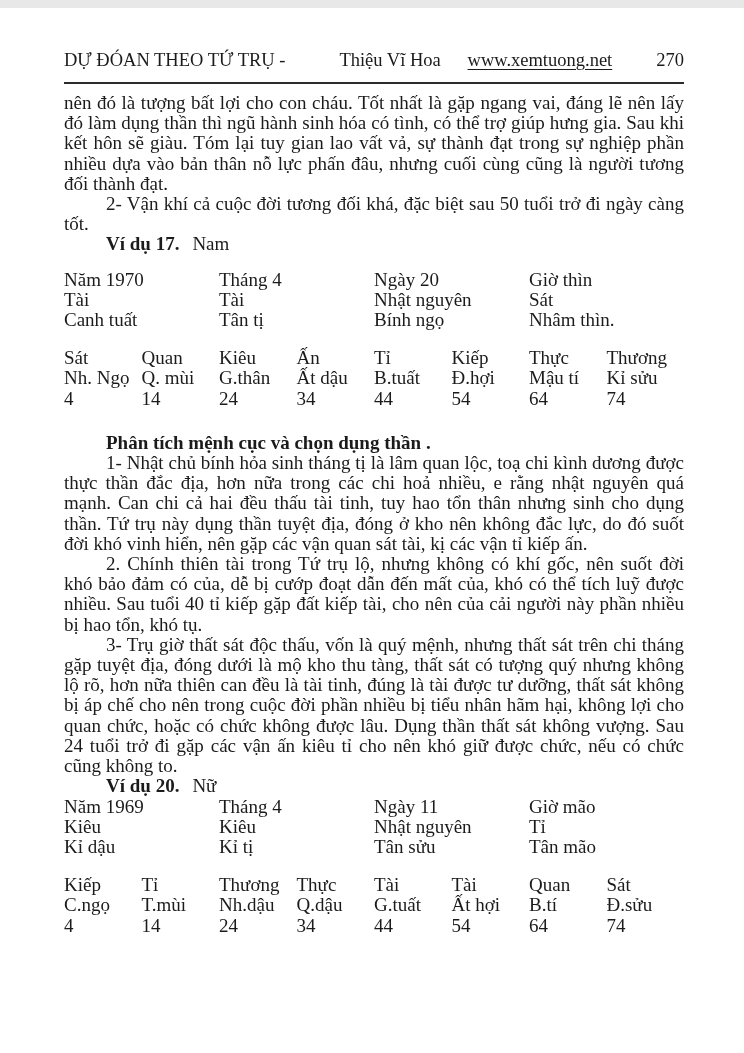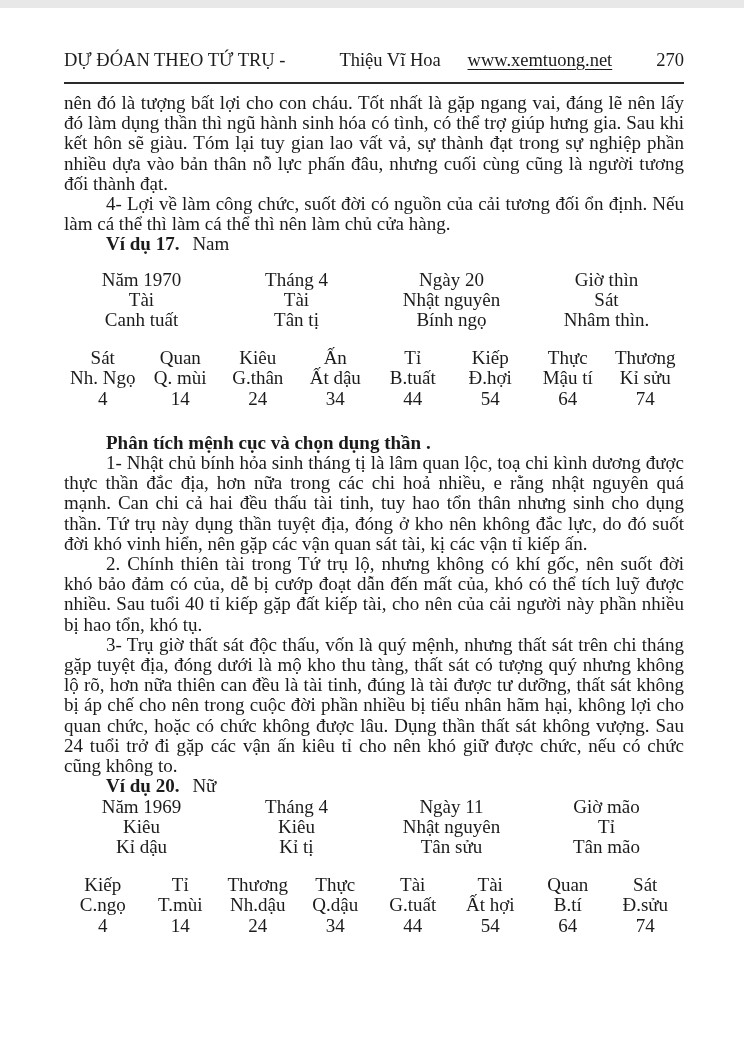--- a/index.html
+++ b/index.html
@@ -69,6 +69,7 @@
   <div class="body">
 
     <p class="noindent">nên đó là tượng bất lợi cho con cháu. Tốt nhất là gặp ngang vai, đáng lẽ nên lấy đó làm dụng thần thì ngũ hành sinh hóa có tình, có thể trợ giúp hưng gia. Sau khi kết hôn sẽ giàu. Tóm lại tuy gian lao vất vả, sự thành đạt trong sự nghiệp phần nhiều dựa vào bản thân nỗ lực phấn đâu, nhưng cuối cùng cũng là người tương đối thành đạt.</p>
+    <p>2- Vận khí cả cuộc đời tương đối khá, đặc biệt sau 50 tuổi trở đi ngày càng tốt.</p>
     <p>4- Lợi về làm công chức, suốt đời có nguồn của cải tương đối ổn định. Nếu làm cá thể thì làm cá thể thì nên làm chủ cửa hàng.</p>
 
     <p class="example-label">

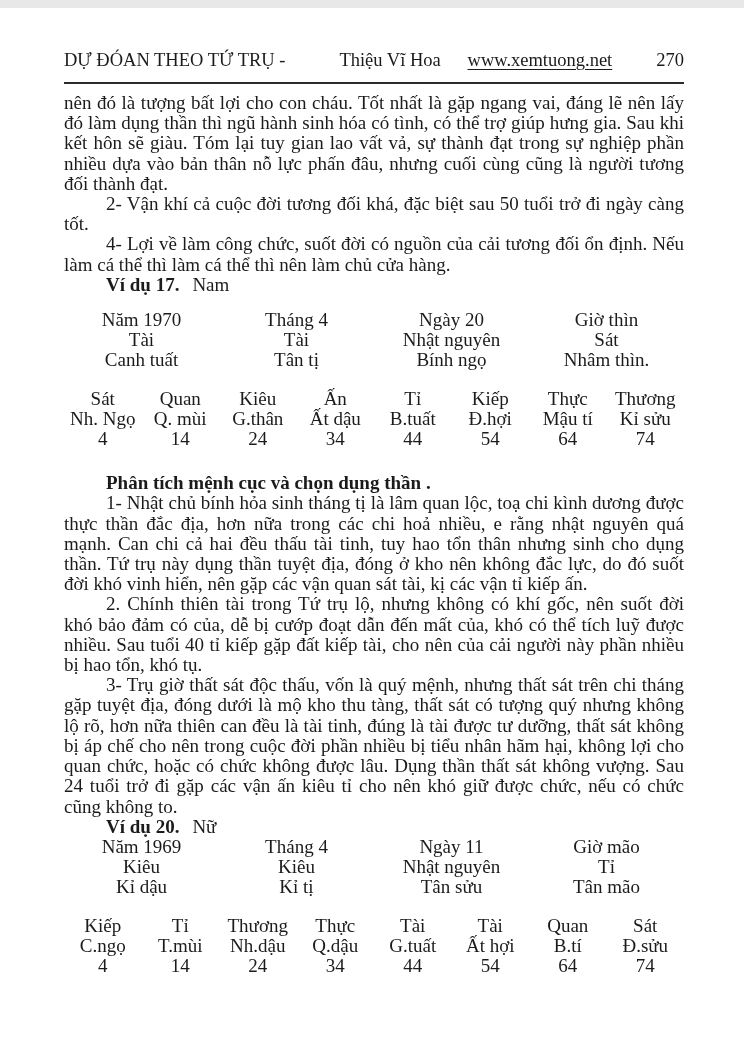--- a/index.html
+++ b/index.html
@@ -70,7 +70,6 @@
 
     <p class="noindent">nên đó là tượng bất lợi cho con cháu. Tốt nhất là gặp ngang vai, đáng lẽ nên lấy đó làm dụng thần thì ngũ hành sinh hóa có tình, có thể trợ giúp hưng gia. Sau khi kết hôn sẽ giàu. Tóm lại tuy gian lao vất vả, sự thành đạt trong sự nghiệp phần nhiều dựa vào bản thân nỗ lực phấn đâu, nhưng cuối cùng cũng là người tương đối thành đạt.</p>
     <p>2- Vận khí cả cuộc đời tương đối khá, đặc biệt sau 50 tuổi trở đi ngày càng tốt.</p>
-    <p>4- Lợi về làm công chức, suốt đời có nguồn của cải tương đối ổn định. Nếu làm cá thể thì làm cá thể thì nên làm chủ cửa hàng.</p>
 
     <p class="example-label">
       <b>Ví dụ 17.</b><span class="gender">Nam</span>

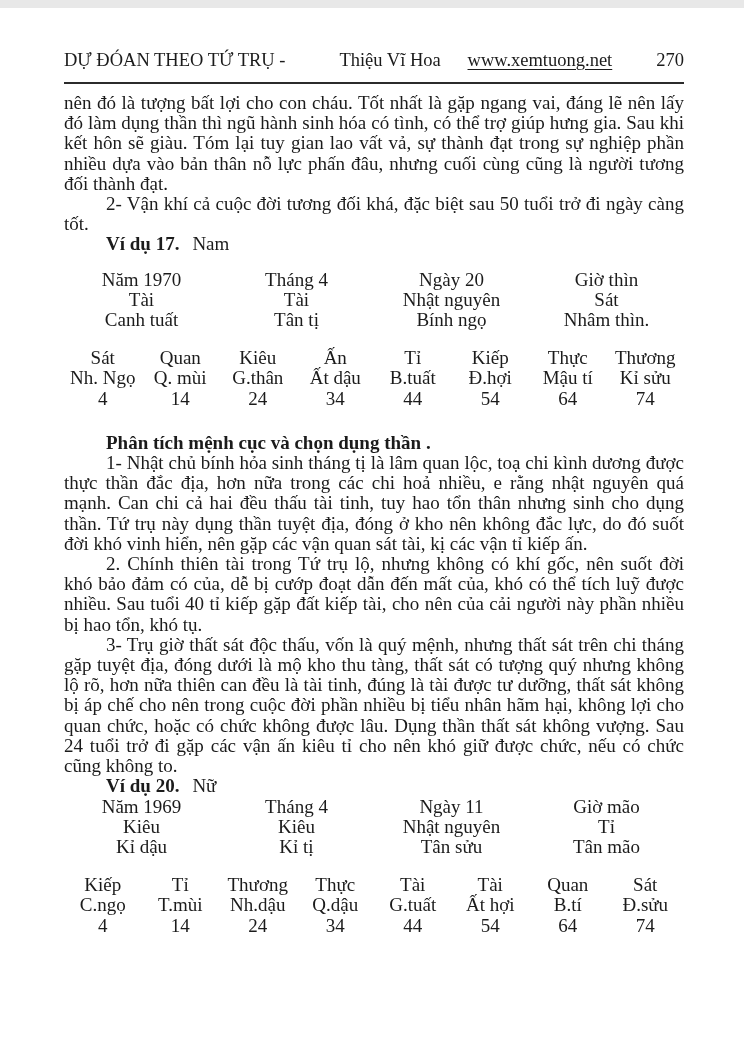--- a/index.html
+++ b/index.html
@@ -44,7 +44,7 @@
   
   .ptable, .ltable {
     display: flex;
-    text-align: center;
+    text-align: left;
     line-height: 20.2px;
   }
   .ptable { margin-top: 15px; }

